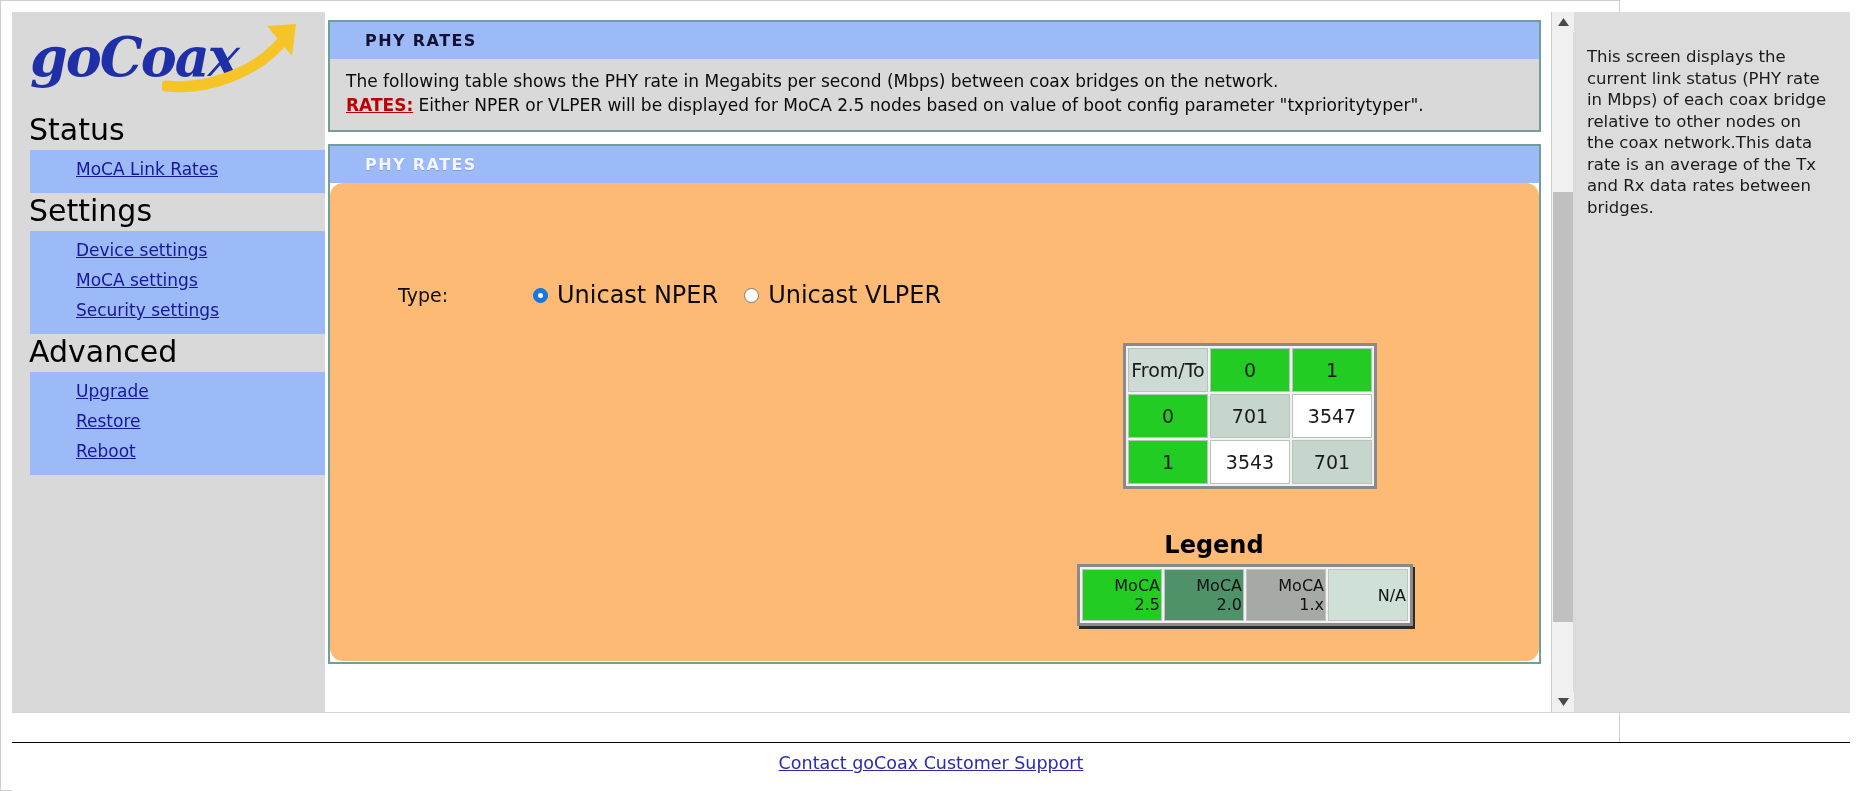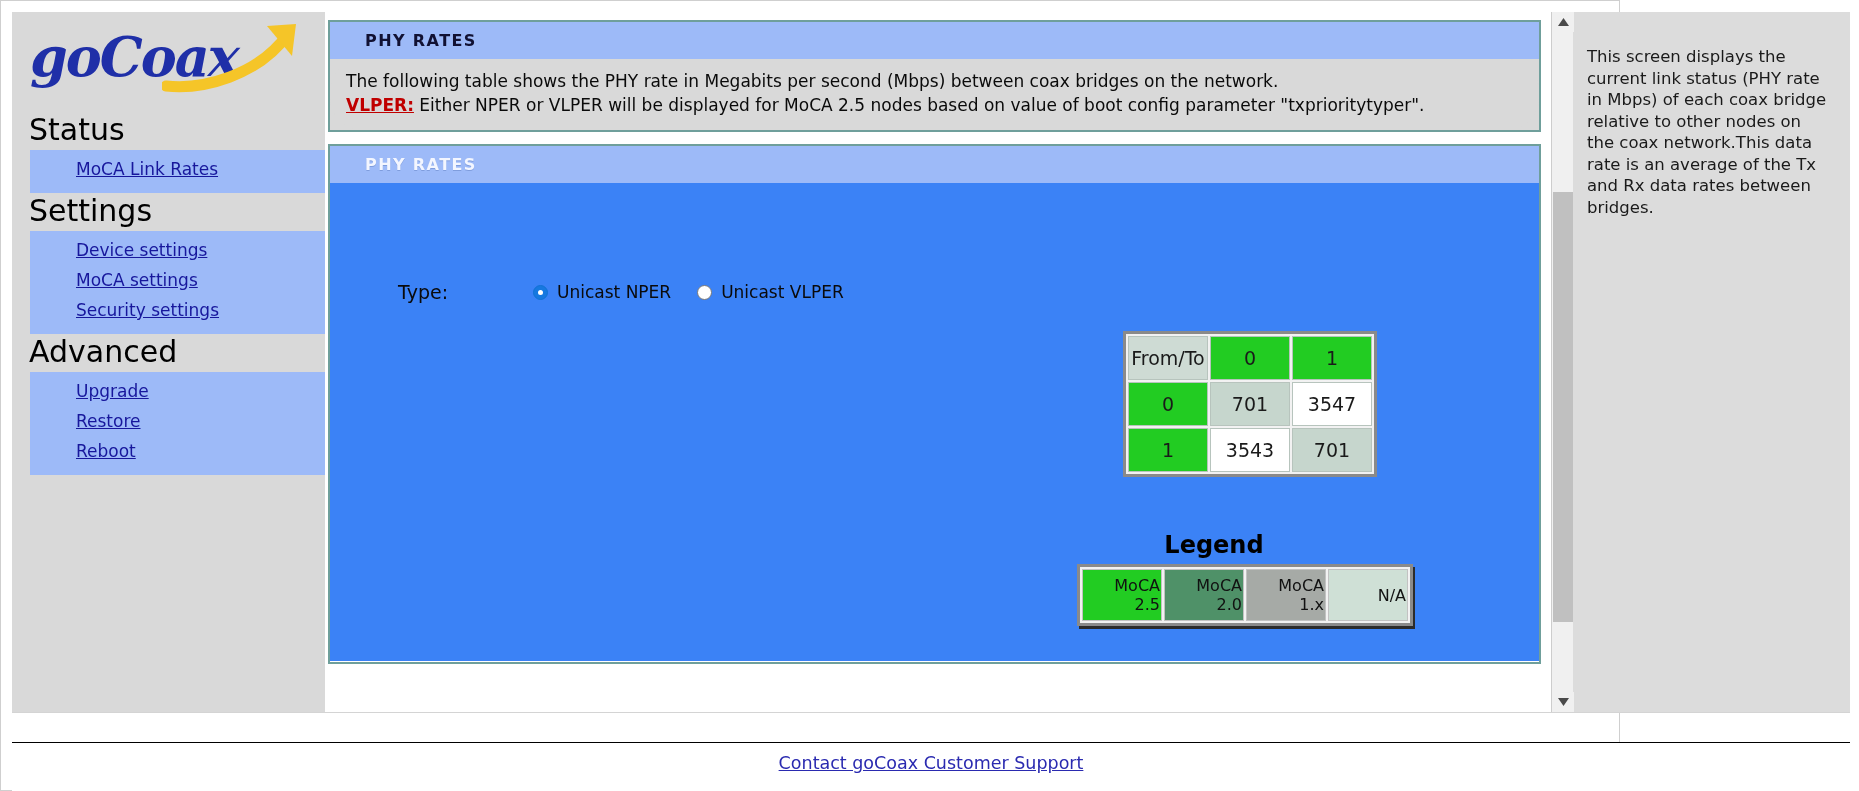--- a/index.html
+++ b/index.html
@@ -334,7 +334,7 @@
           <div class="panel-body">
             <div>The following table shows the PHY rate in Megabits per second (Mbps) between coax bridges on the network.</div>
             <div>
-              <span class="note">VLPER:</span><span> Either NPER or VLPER will be displayed for MoCA 2.5 nodes based on value of boot config parameter "txprioritytyper".</span>
+              <span class="note">RATES:</span><span> Either NPER or VLPER will be displayed for MoCA 2.5 nodes based on value of boot config parameter "txprioritytyper".</span>
             </div>
           </div>
         </div>

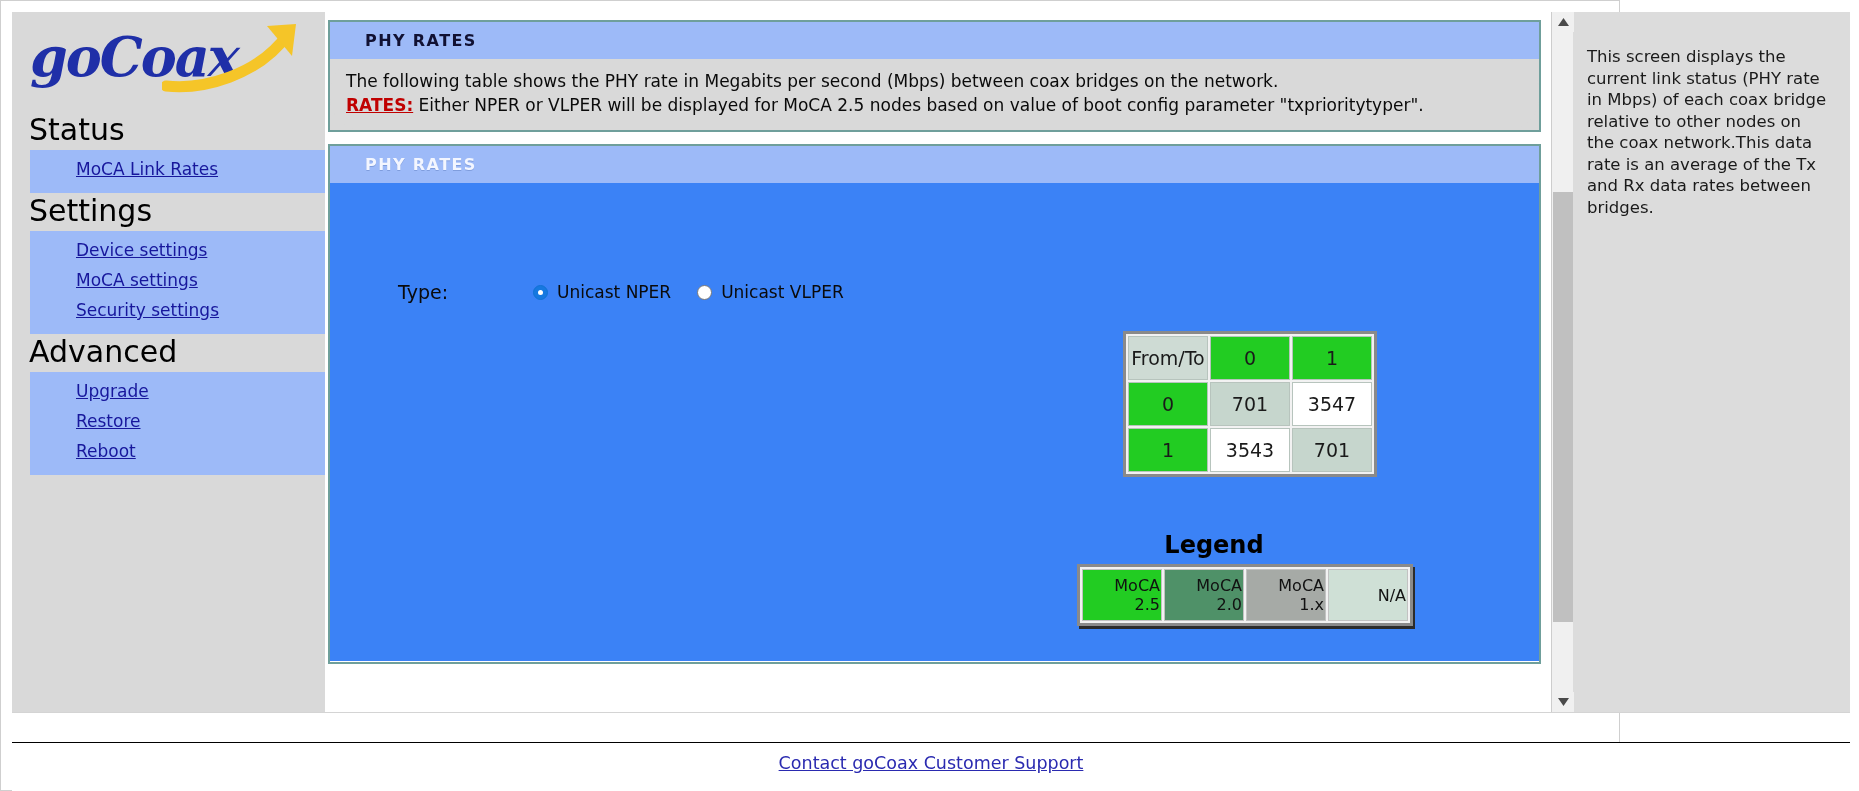--- a/index.html
+++ b/index.html
@@ -131,9 +131,10 @@
     position: relative;
   }
   #rates-body {
-    background: #3b82f6;
+    background: #fdba74;
     position: relative;
     height: 478px;
+    border-radius: 13px;
   }
 
   

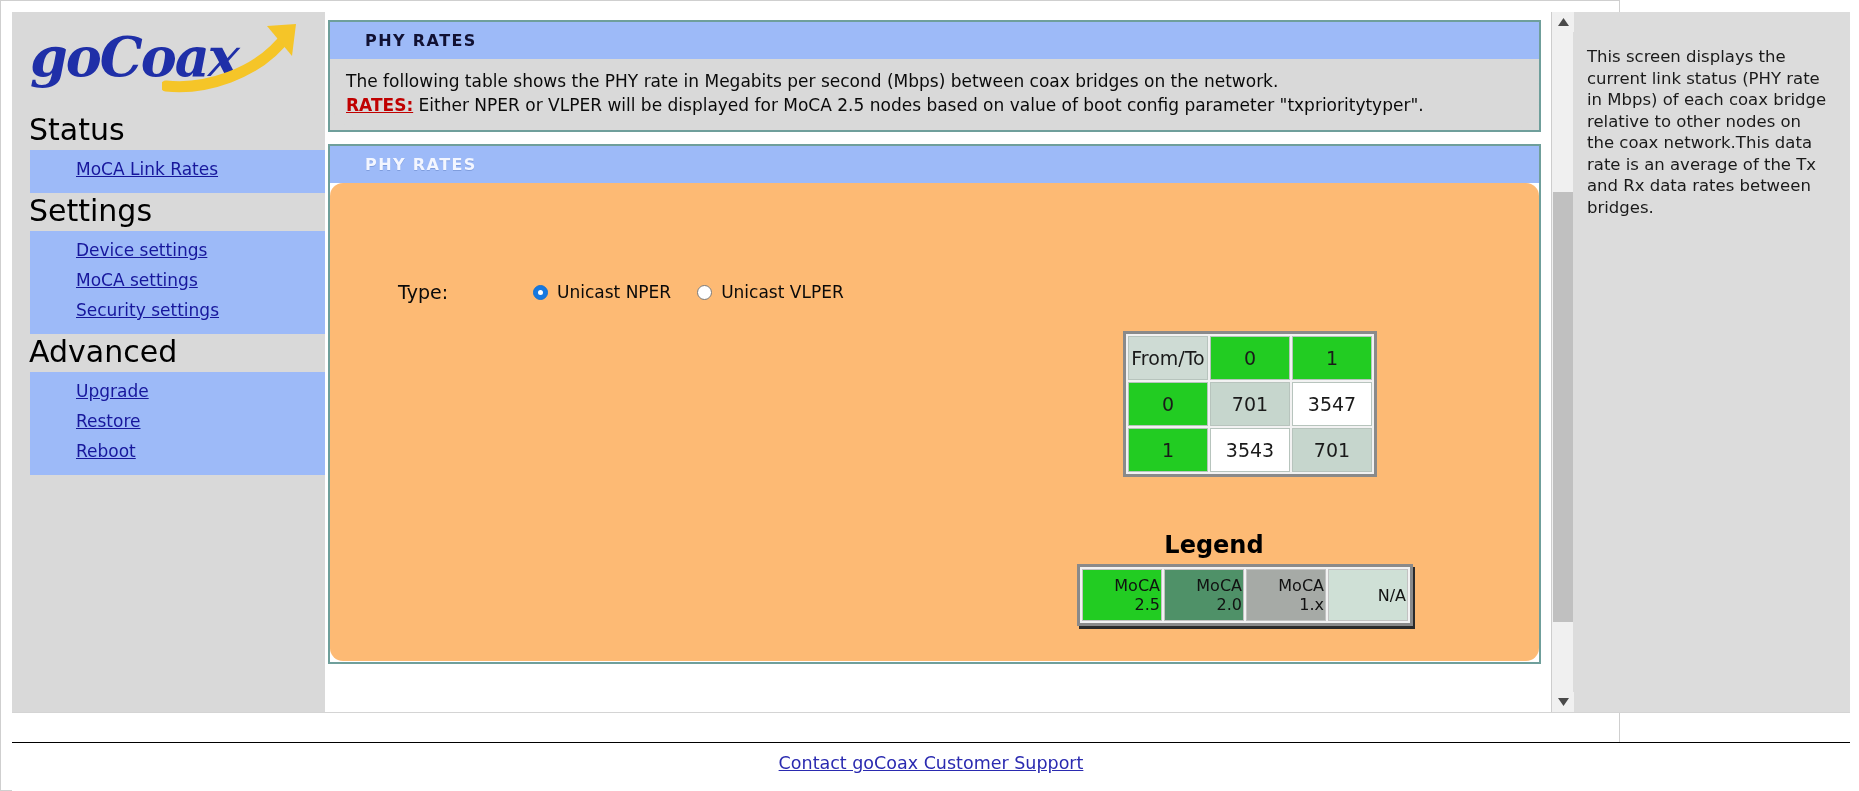--- a/index.html
+++ b/index.html
@@ -151,7 +151,7 @@
     display: flex;
     align-items: center;
     margin-right: 26px;
-    font-size: 17px;
+    font-size: 24px;
     cursor: pointer;
   }
   .rdo {

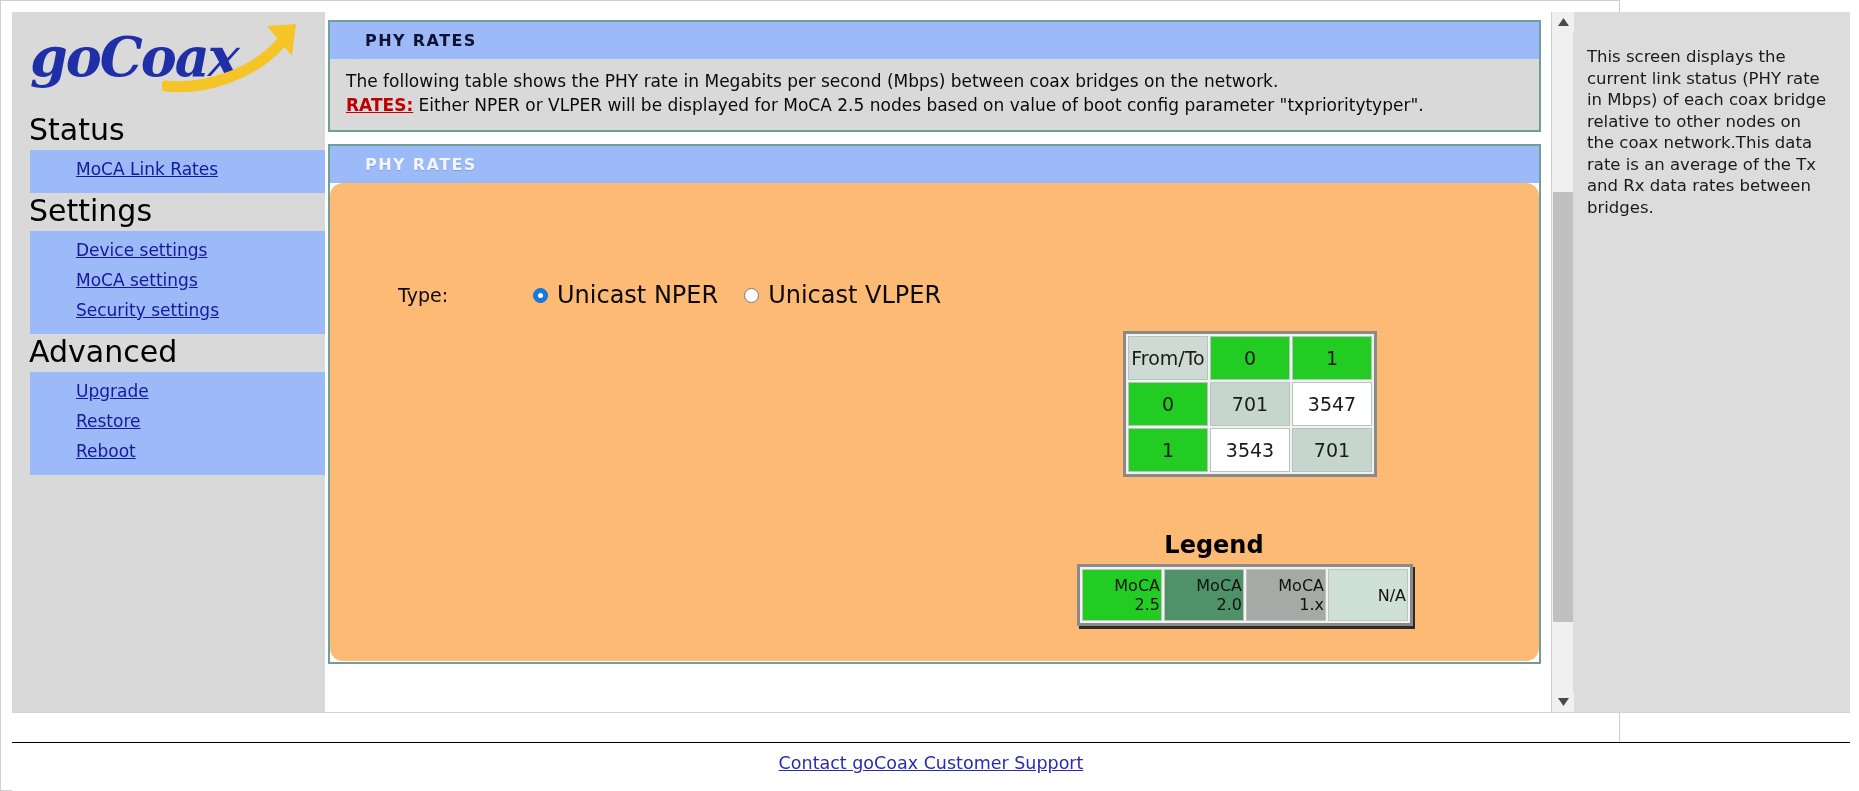--- a/index.html
+++ b/index.html
@@ -179,7 +179,7 @@
   
   #matrix {
     position: absolute;
-    left: 793px; top: 148px;
+    left: 793px; top: 160px;
     border: 3px solid #8a8a8a;
     background: #f2f2f2;
     border-collapse: separate;

